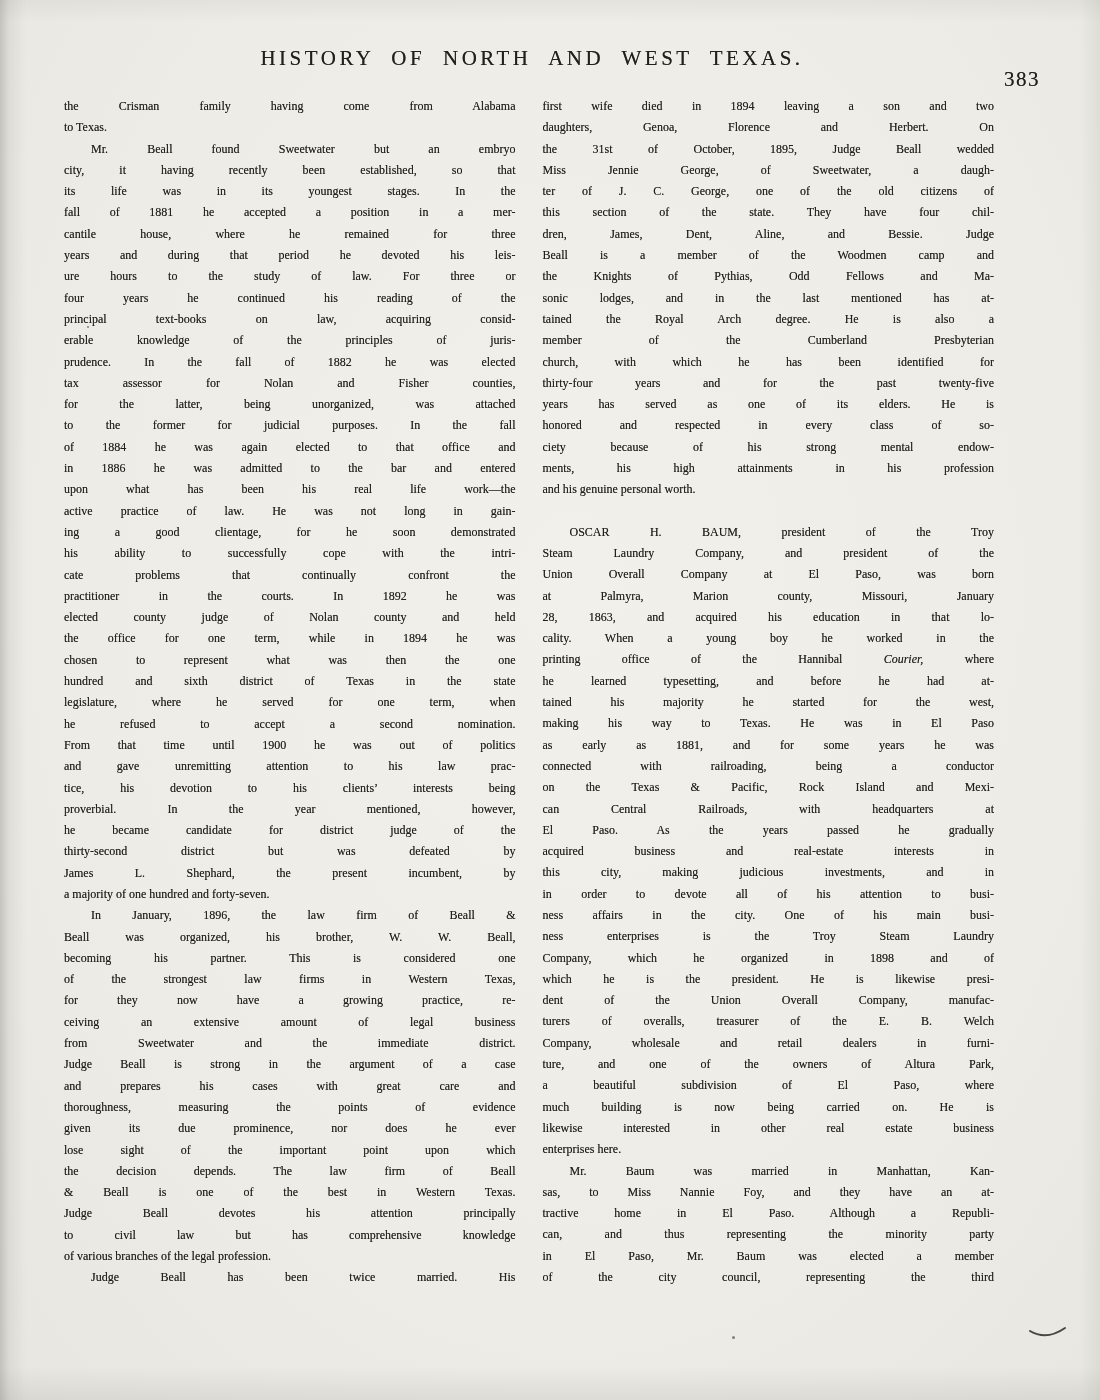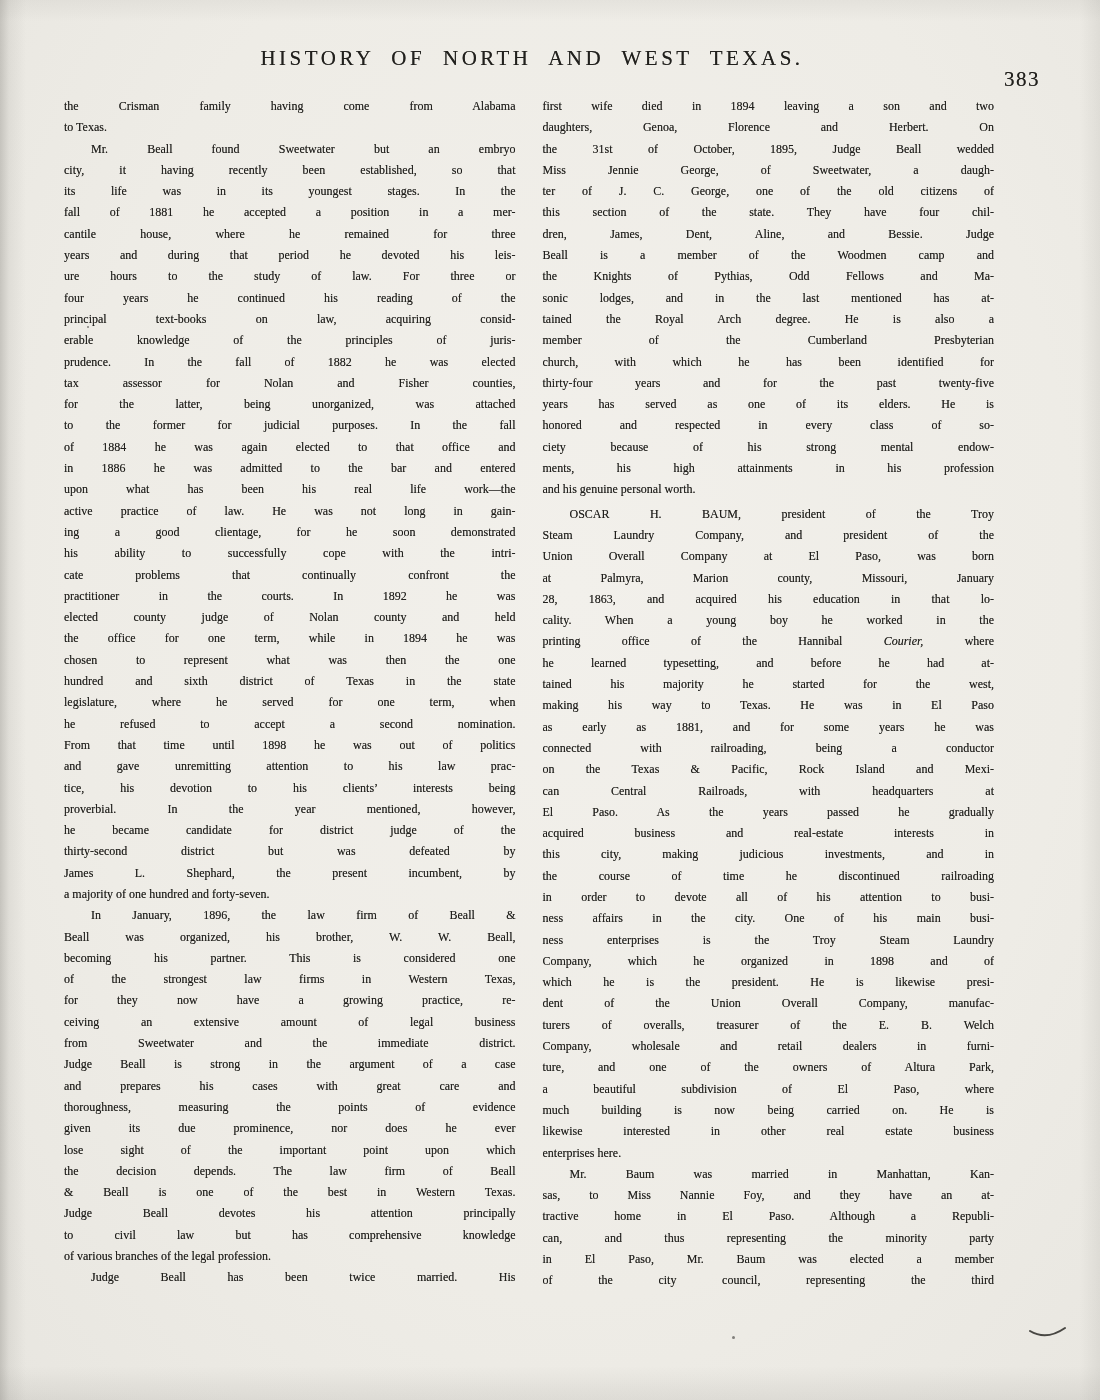--- a/index.html
+++ b/index.html
@@ -43,7 +43,7 @@
   .line { text-align: justify; text-align-last: justify; }
   .line.last { text-align-last: left; }
   .para.indent > .line:first-child { text-indent: 27px; }
-  .para.section { margin-top: 3px; }
+  .para.section { margin-top: 21px; }
   .italic { font-style: italic; }
   .pen-mark { position: absolute; left: 1028px; top: 1326px; }
   .speck { position: absolute; background: rgba(40,39,36,0.55); border-radius: 50%; }

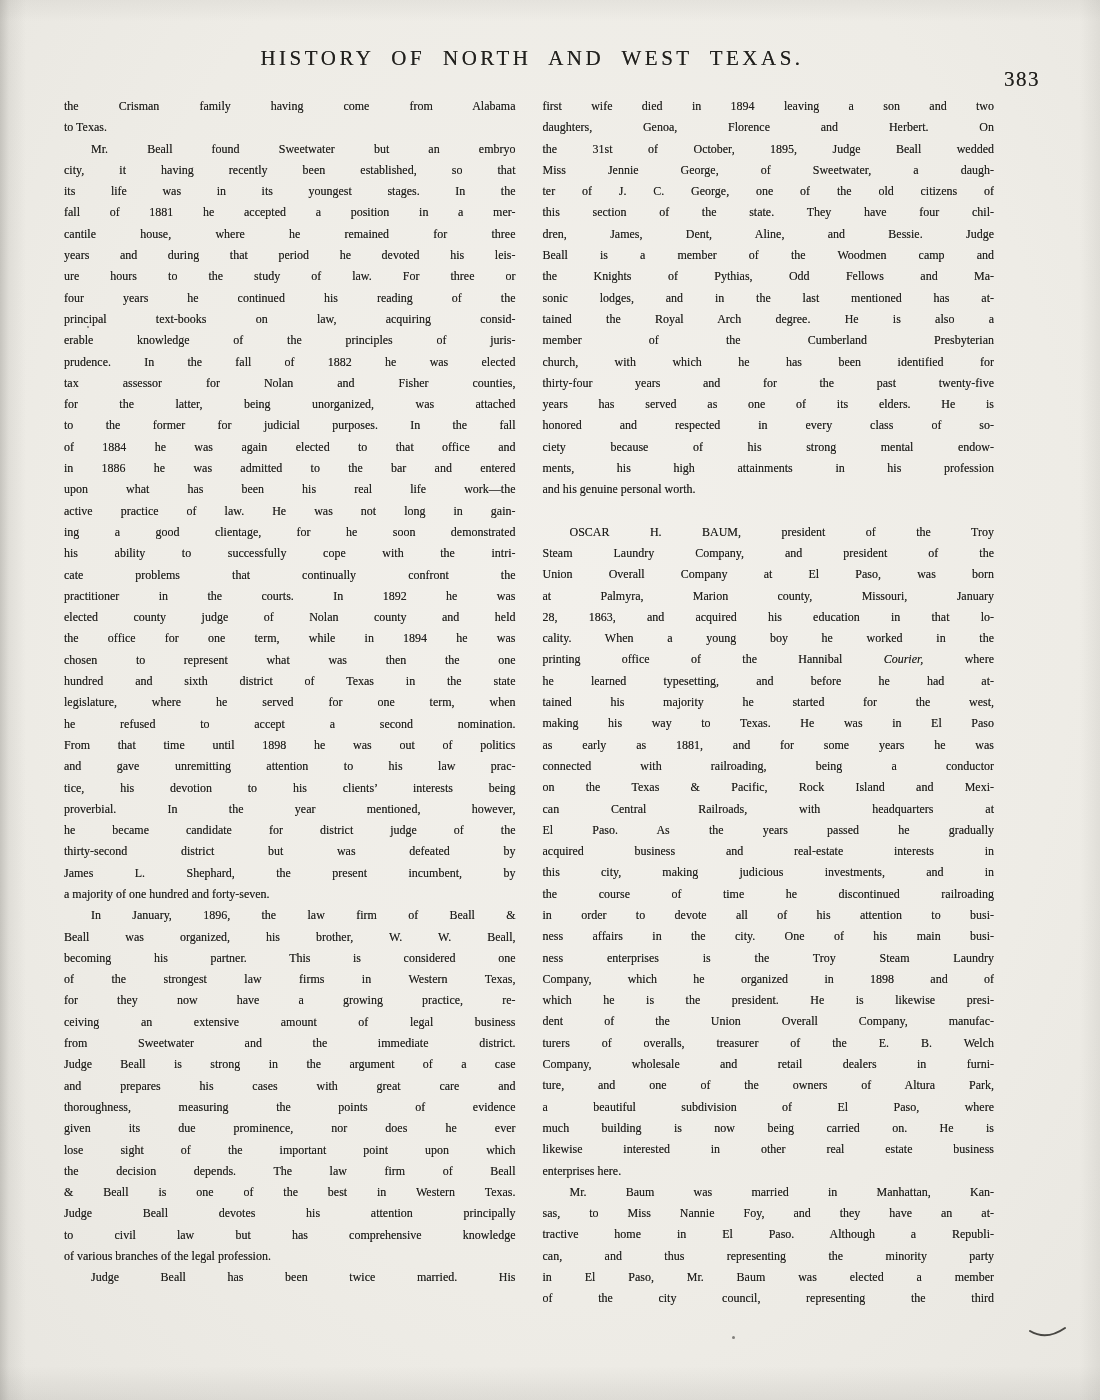--- a/index.html
+++ b/index.html
@@ -94,7 +94,7 @@
           <div class="line">hundred and sixth district of Texas in the state</div>
           <div class="line">legislature, where he served for one term, when</div>
           <div class="line">he refused to accept a second nomination.</div>
-          <div class="line">From that time until 1898 he was out of politics</div>
+          <div class="line">From that time until 1900 he was out of politics</div>
           <div class="line">and gave unremitting attention to his law prac-</div>
           <div class="line">tice, his devotion to his clients’ interests being</div>
           <div class="line">proverbial. In the year mentioned, however,</div>

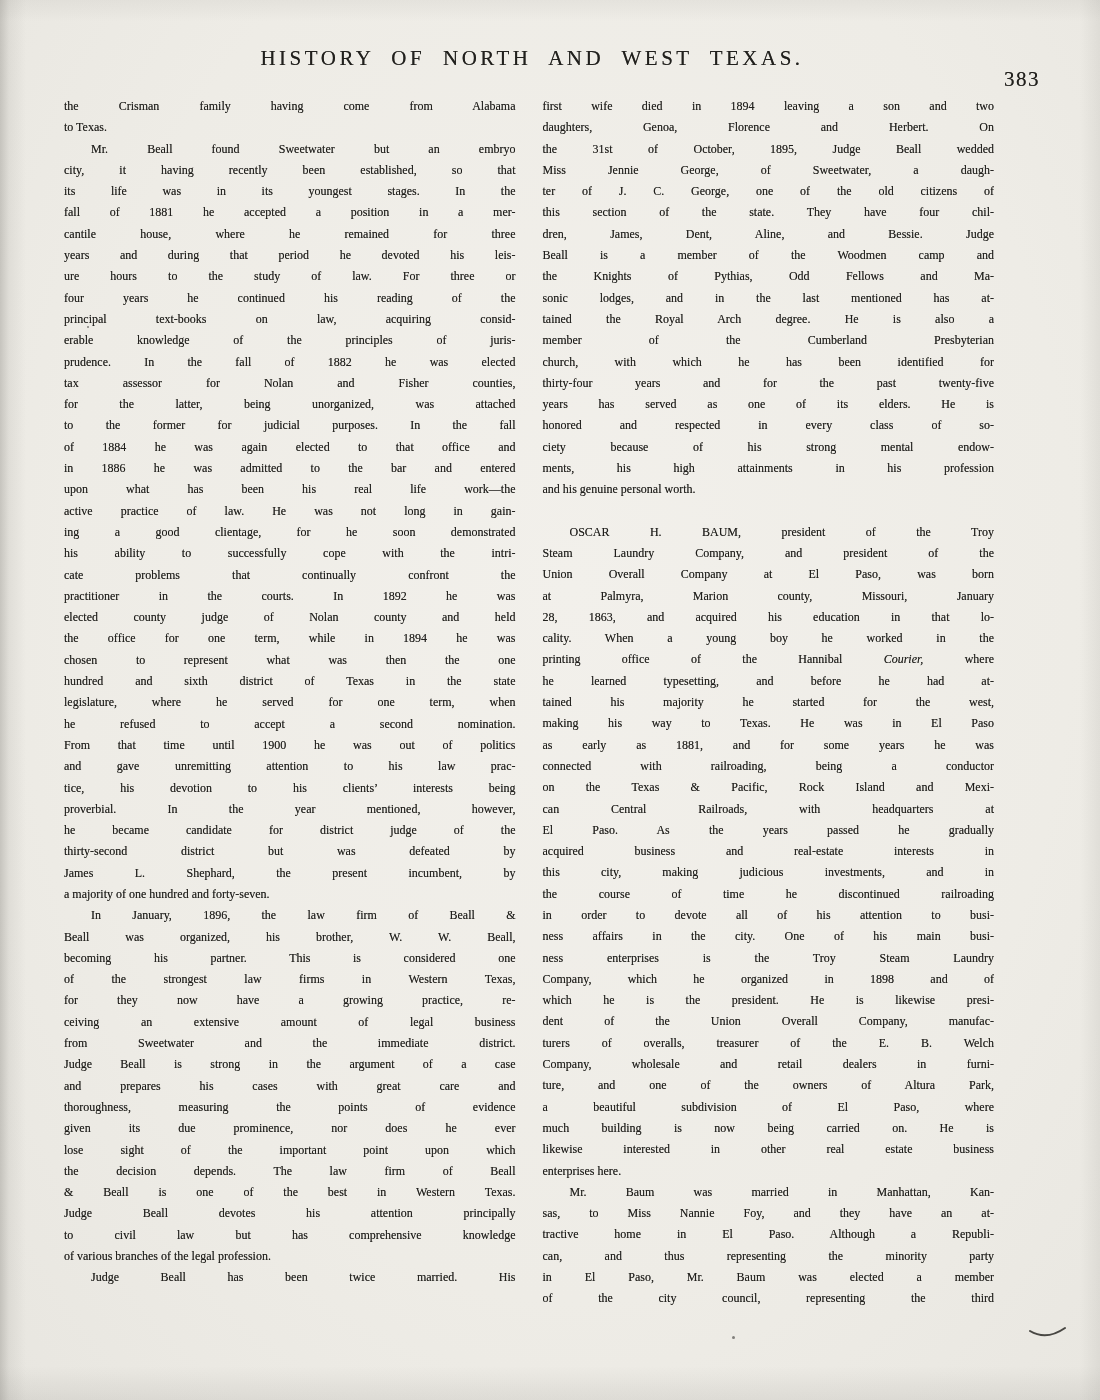--- a/index.html
+++ b/index.html
@@ -166,7 +166,6 @@
           <div class="line">El Paso. As the years passed he gradually</div>
           <div class="line">acquired business and real-estate interests in</div>
           <div class="line">this city, making judicious investments, and in</div>
-          <div class="line">the course of time he discontinued railroading</div>
           <div class="line">in order to devote all of his attention to busi-</div>
           <div class="line">ness affairs in the city. One of his main busi-</div>
           <div class="line">ness enterprises is the Troy Steam Laundry</div>

